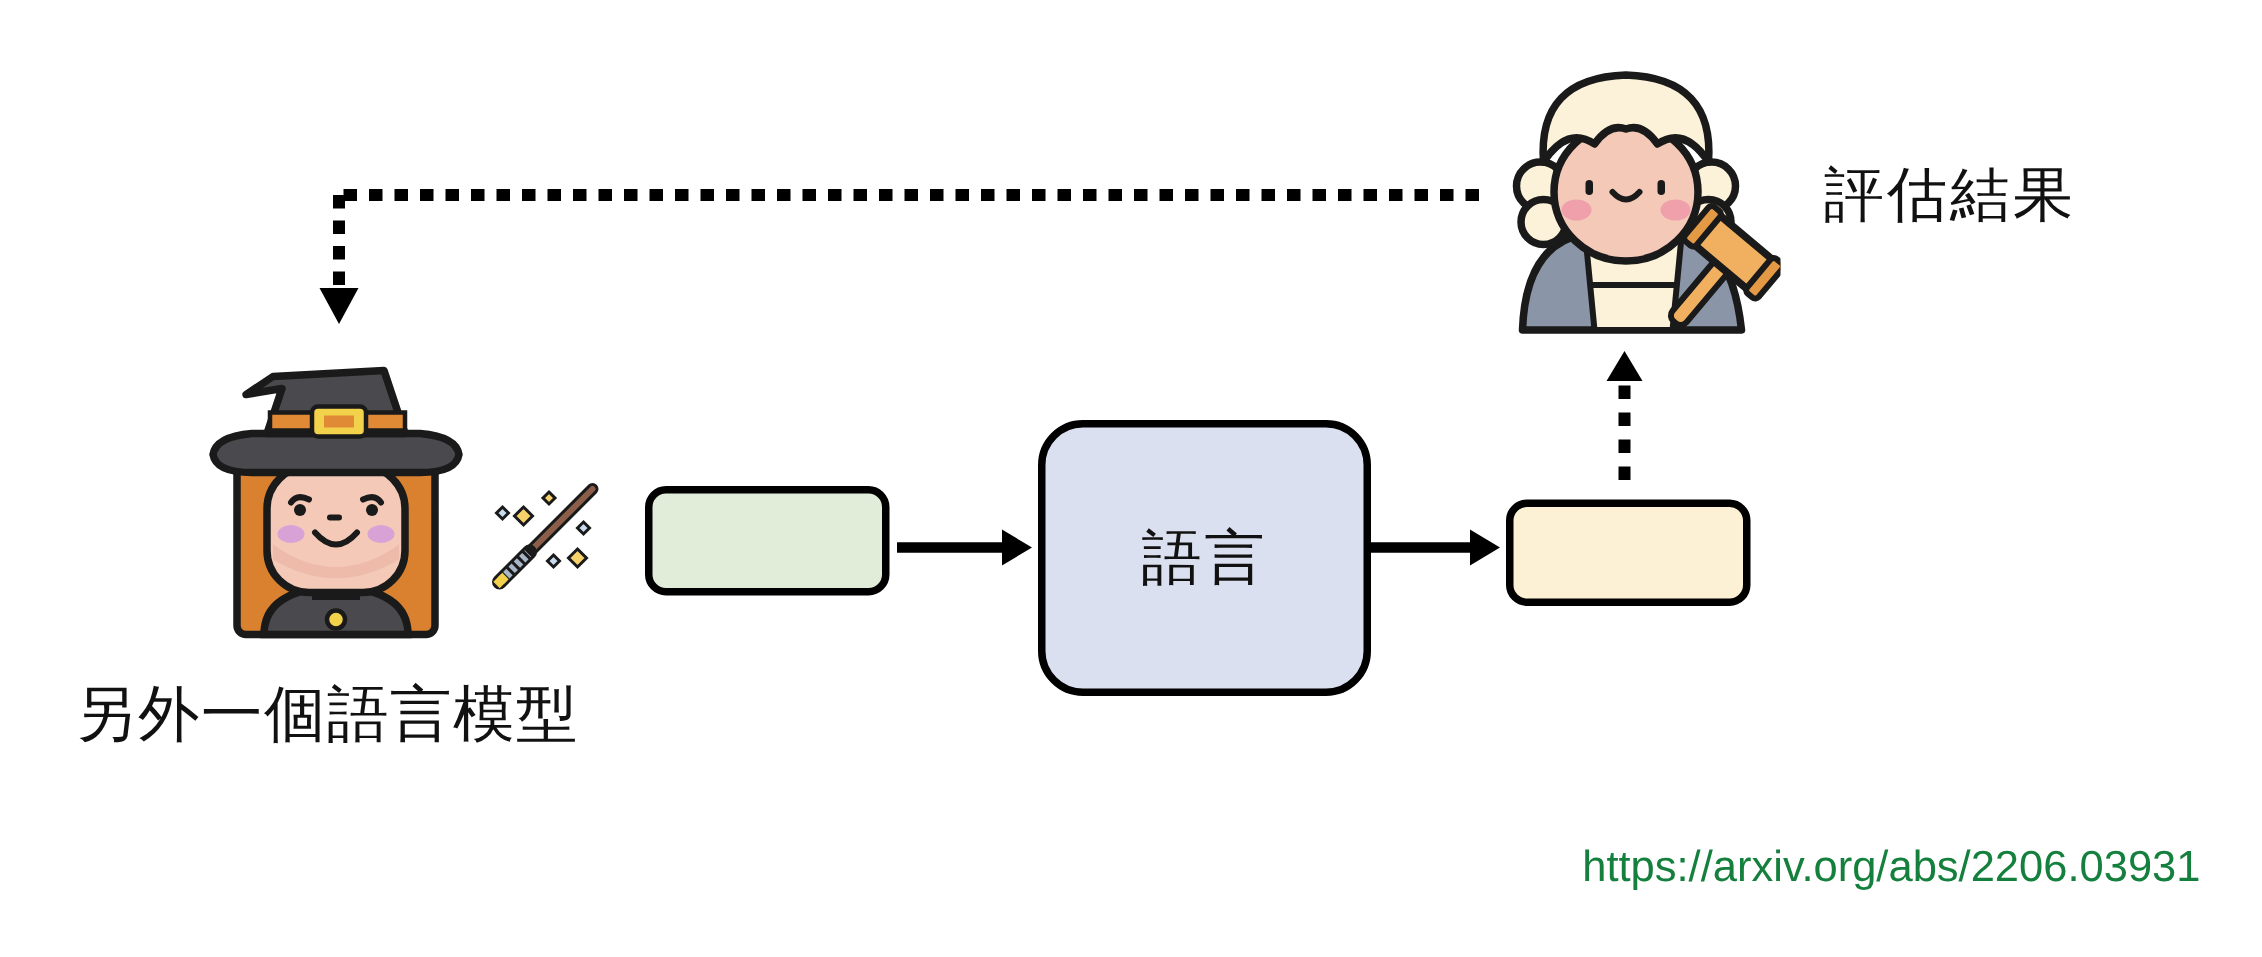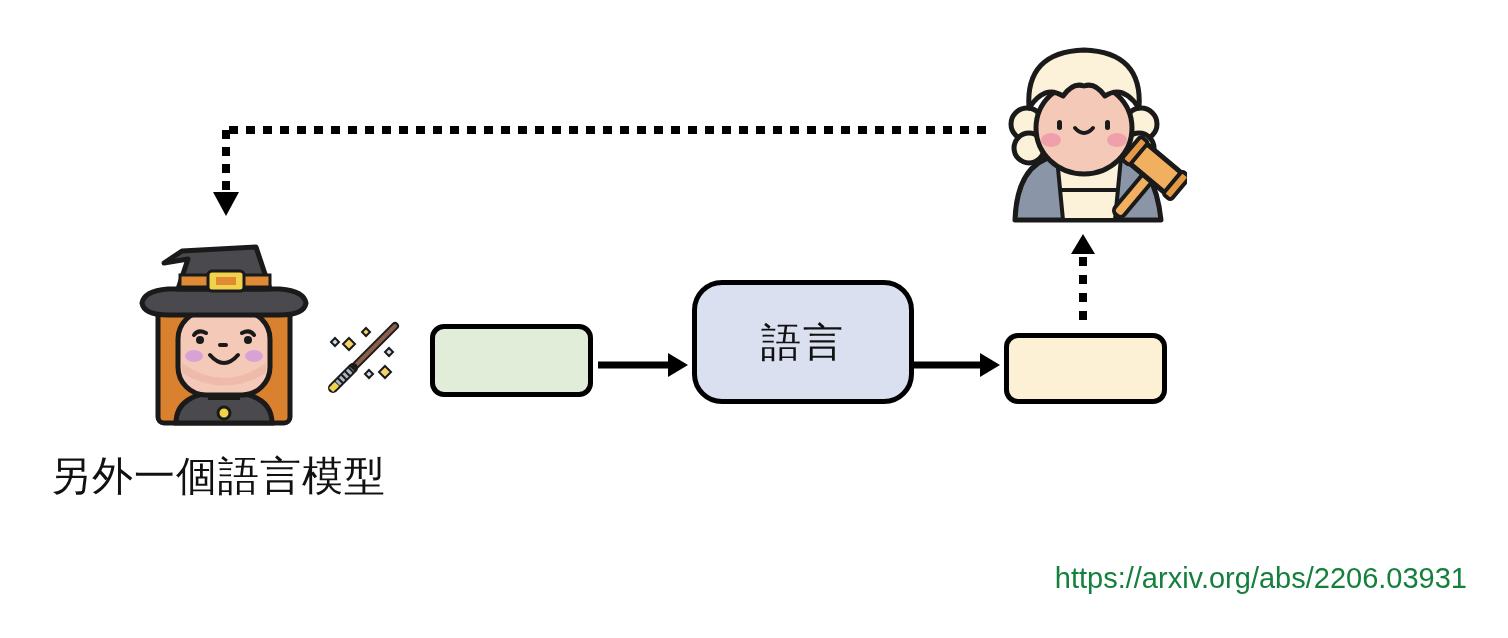--- a/index.html
+++ b/index.html
@@ -139,6 +139,7 @@
 <div class="box" id="output-box" style="background: rgb(252, 241, 212);"></div>
 
 <div class="abs" id="judge-text">
+  <div>評估結果</div>
 </div>
 
 <div class="abs" id="model-label">另外一個語言模型</div>

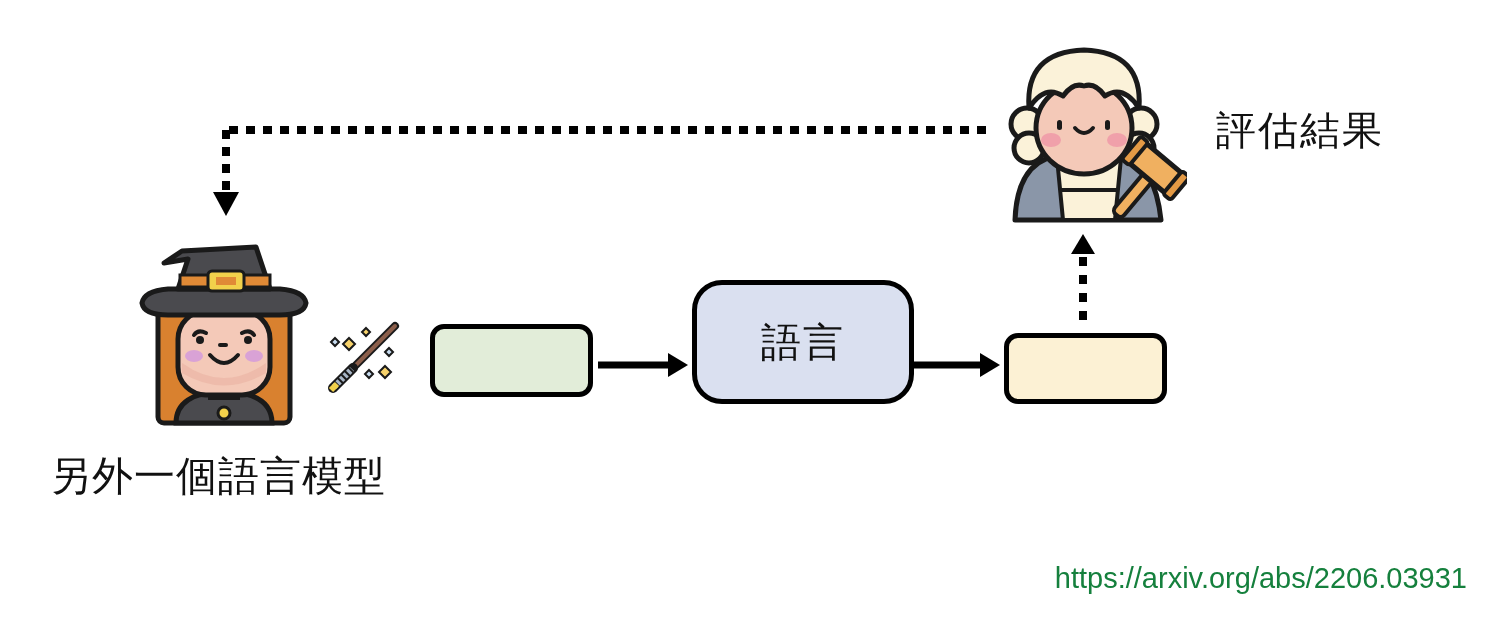--- a/index.html
+++ b/index.html
@@ -10,7 +10,7 @@
   .box { position: absolute; box-sizing: border-box; border: 5px solid #000; }
   #input-box { left: 430px; top: 324px; width: 163px; height: 73px; border-radius: 14px; background: #E2EDD9; }
   #output-box { left: 1004px; top: 333px; width: 163px; height: 71px; border-radius: 14px; background: #FCF1D4; }
-  #lm-box { left: 692px; top: 280px; width: 222px; height: 124px; border-radius: 30px; background: #DAE0F0;
+  #lm-box { left: 692px; top: 280px; width: 222px; height: 184px; border-radius: 30px; background: #DAE0F0;
             display: flex; flex-direction: column; align-items: center; justify-content: center; }
   #lm-box span { font-size: 40px; line-height: 52px; letter-spacing: 2px; }
   #judge-text { left: 1216px; top: 104px; font-size: 40px; line-height: 52px; letter-spacing: 2px; }

